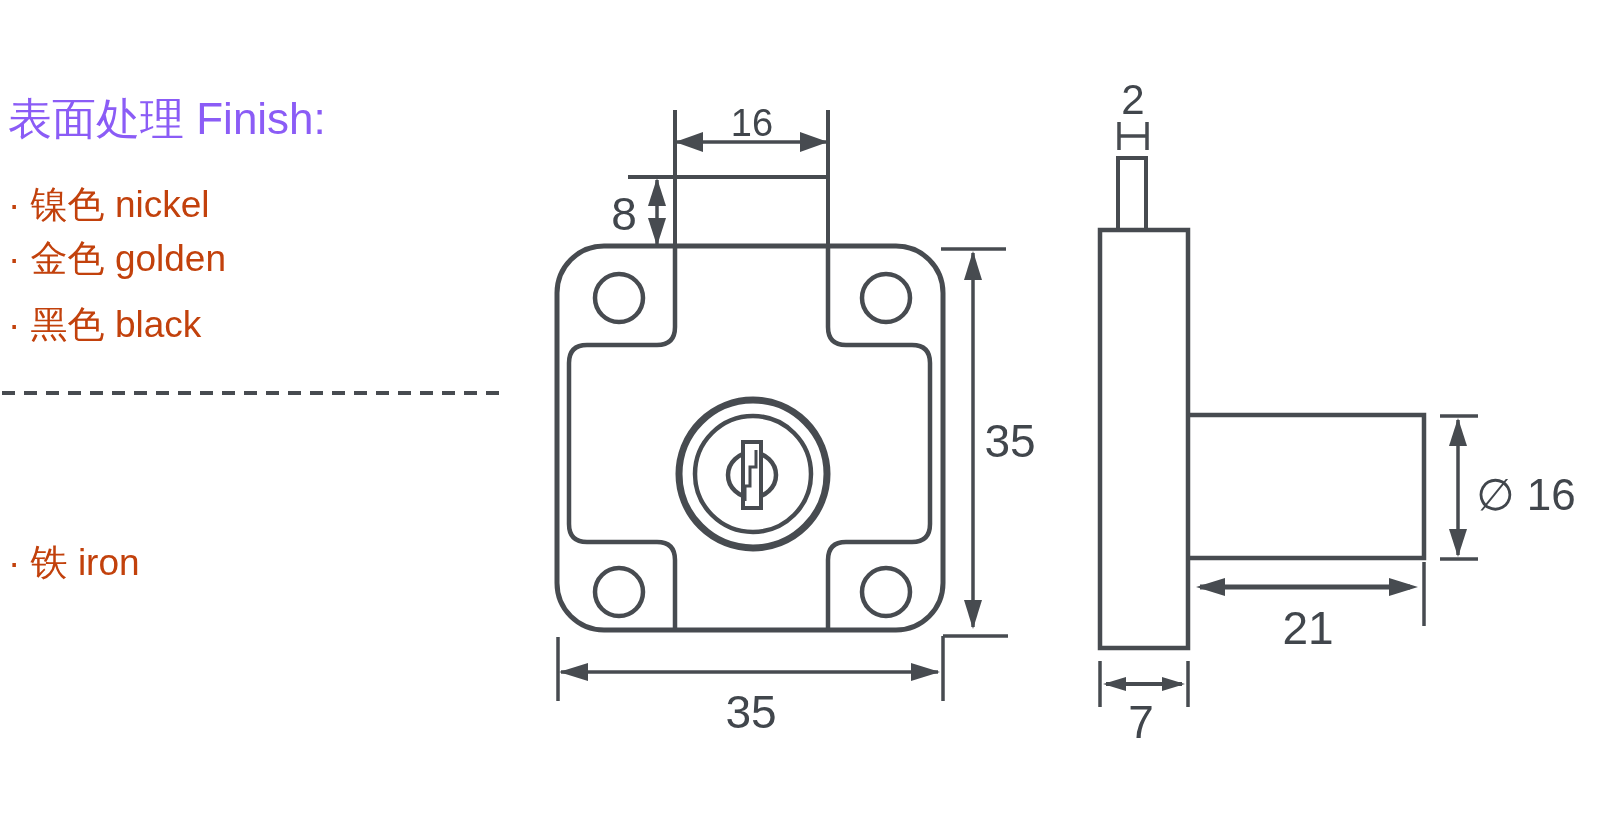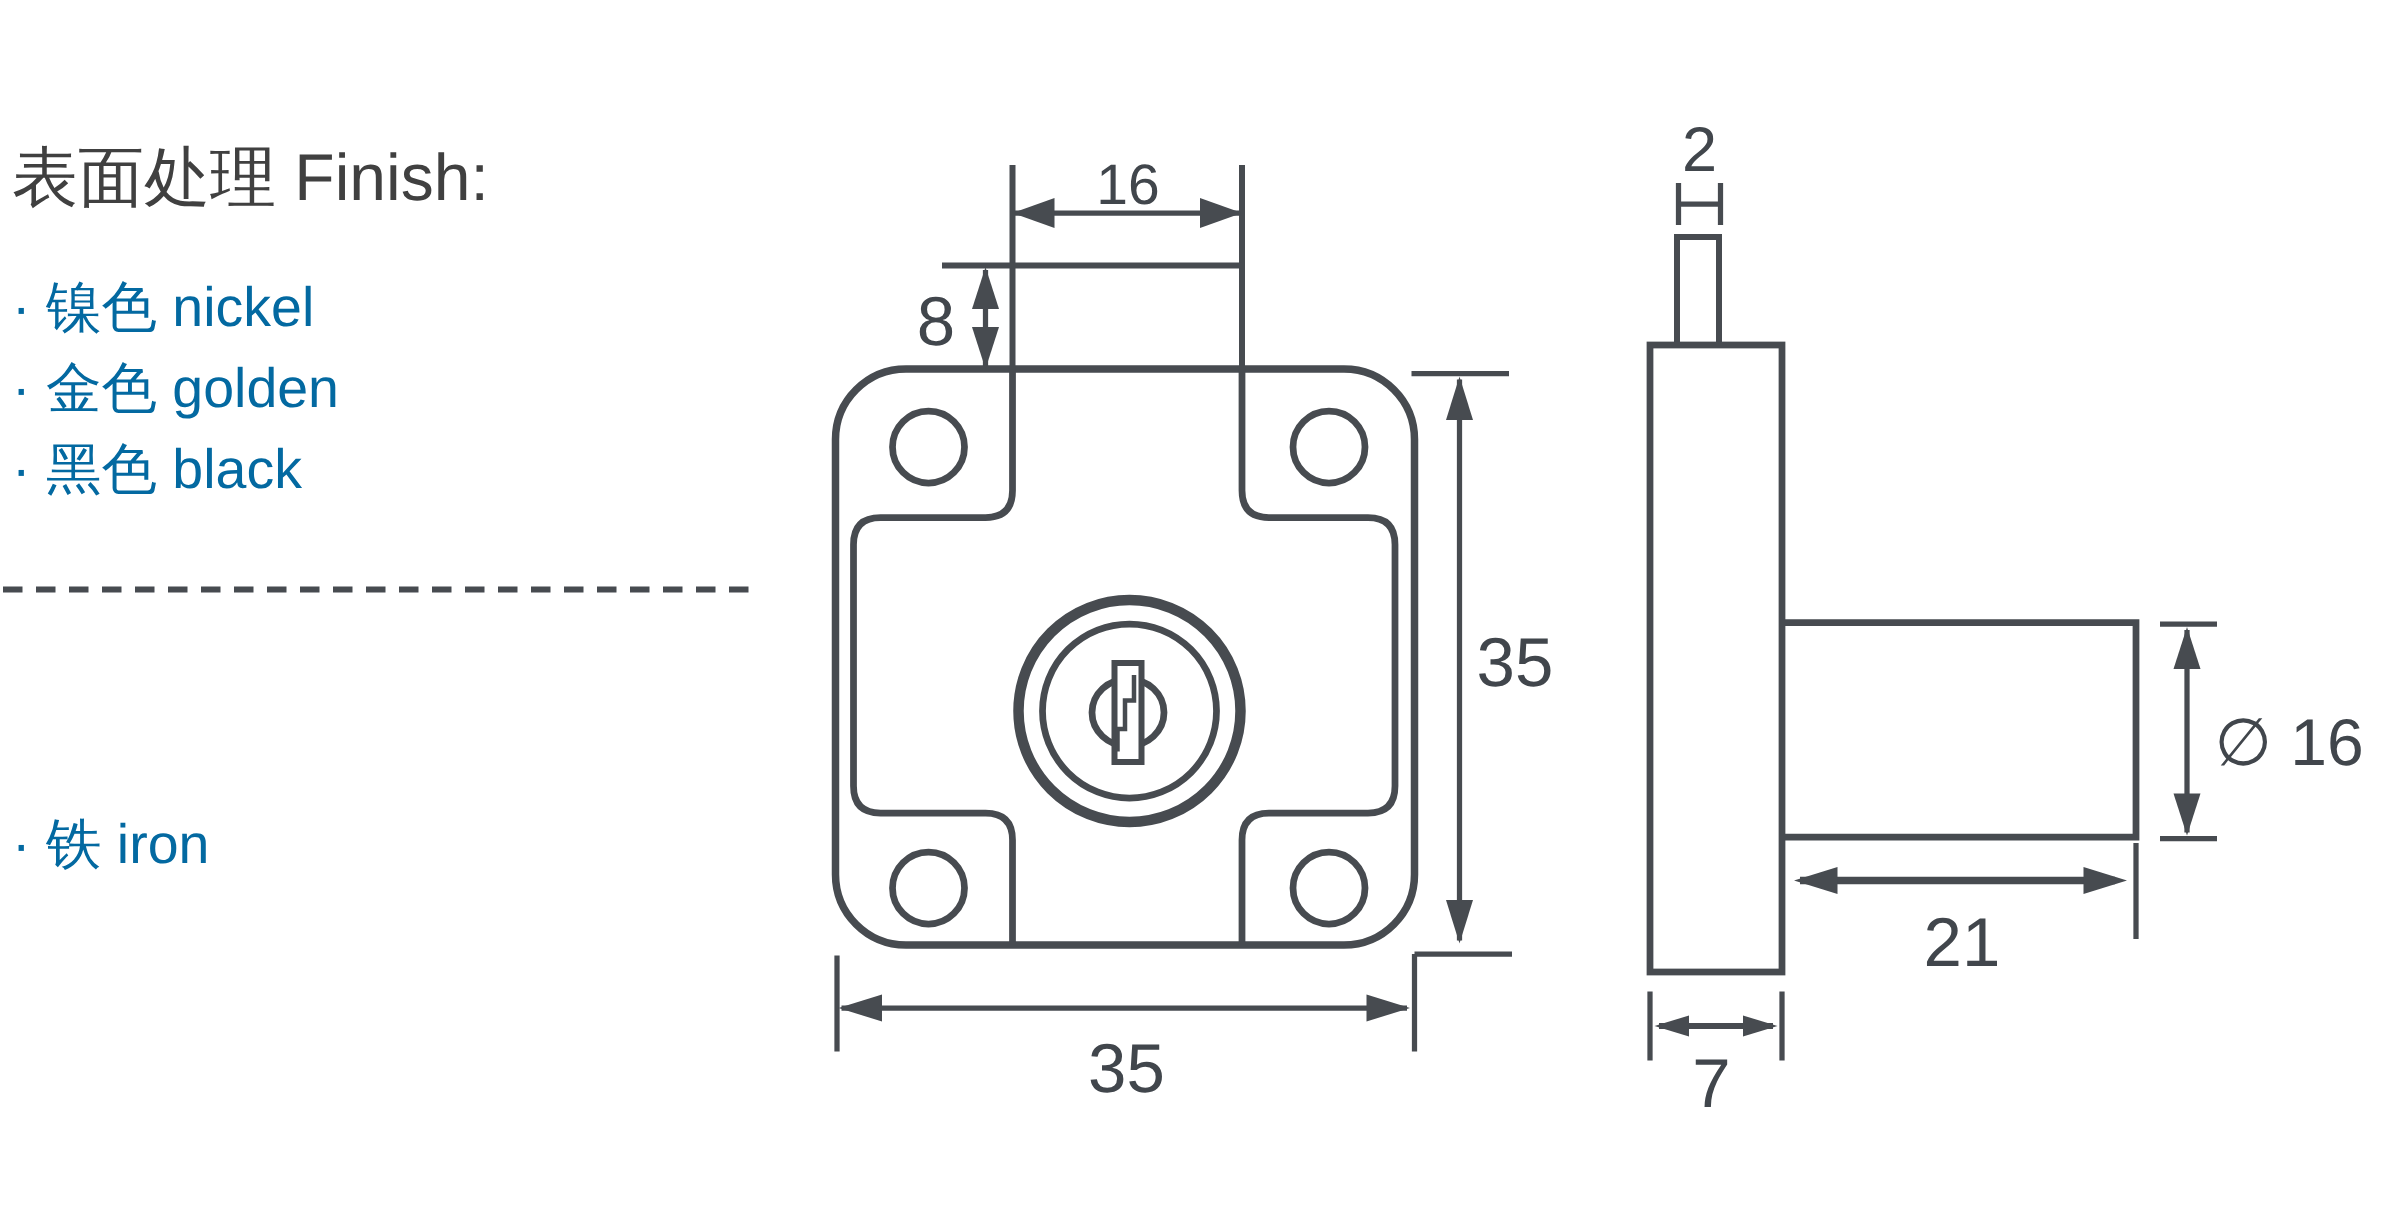--- a/index.html
+++ b/index.html
@@ -12,7 +12,7 @@
   }
   .panel-text{
     position:absolute;
-    color:#404040;
+    color:#8b5cf6;
     white-space:nowrap;
     line-height:1.22;
   }

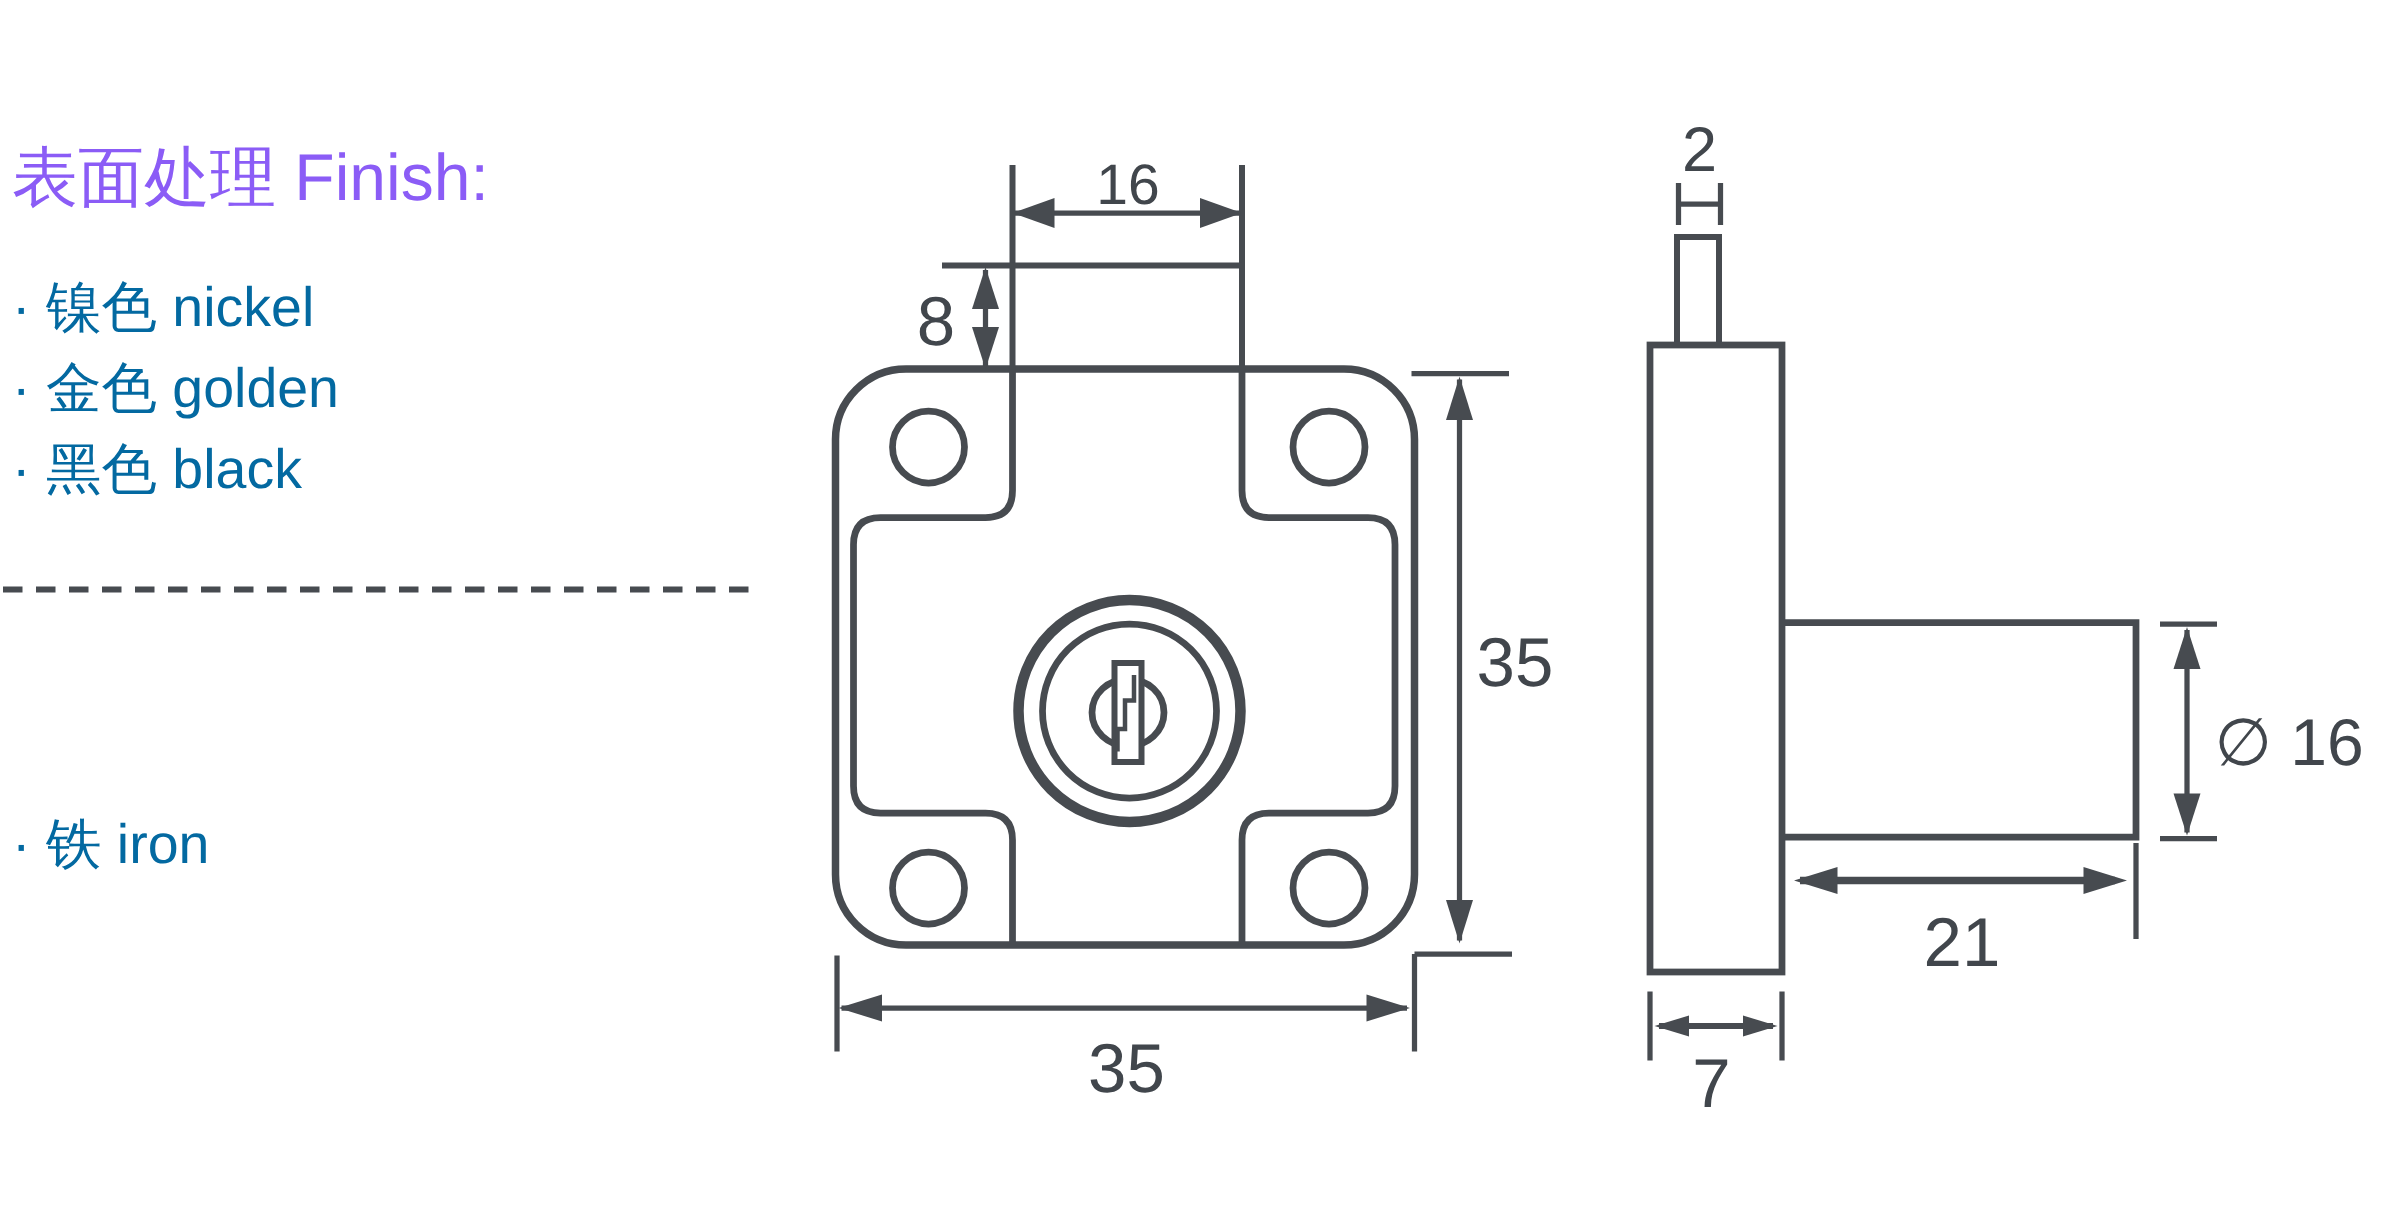--- a/index.html
+++ b/index.html
@@ -17,7 +17,7 @@
     line-height:1.22;
   }
   .t-lg{font-size:44px;}
-  .t-md{font-size:37px;color:#0369a1;}
+  .t-md{font-size:37px;color:#c2410c;}
   svg text{
     font-family:"Liberation Sans","DejaVu Sans",sans-serif;
     fill:#41464c;

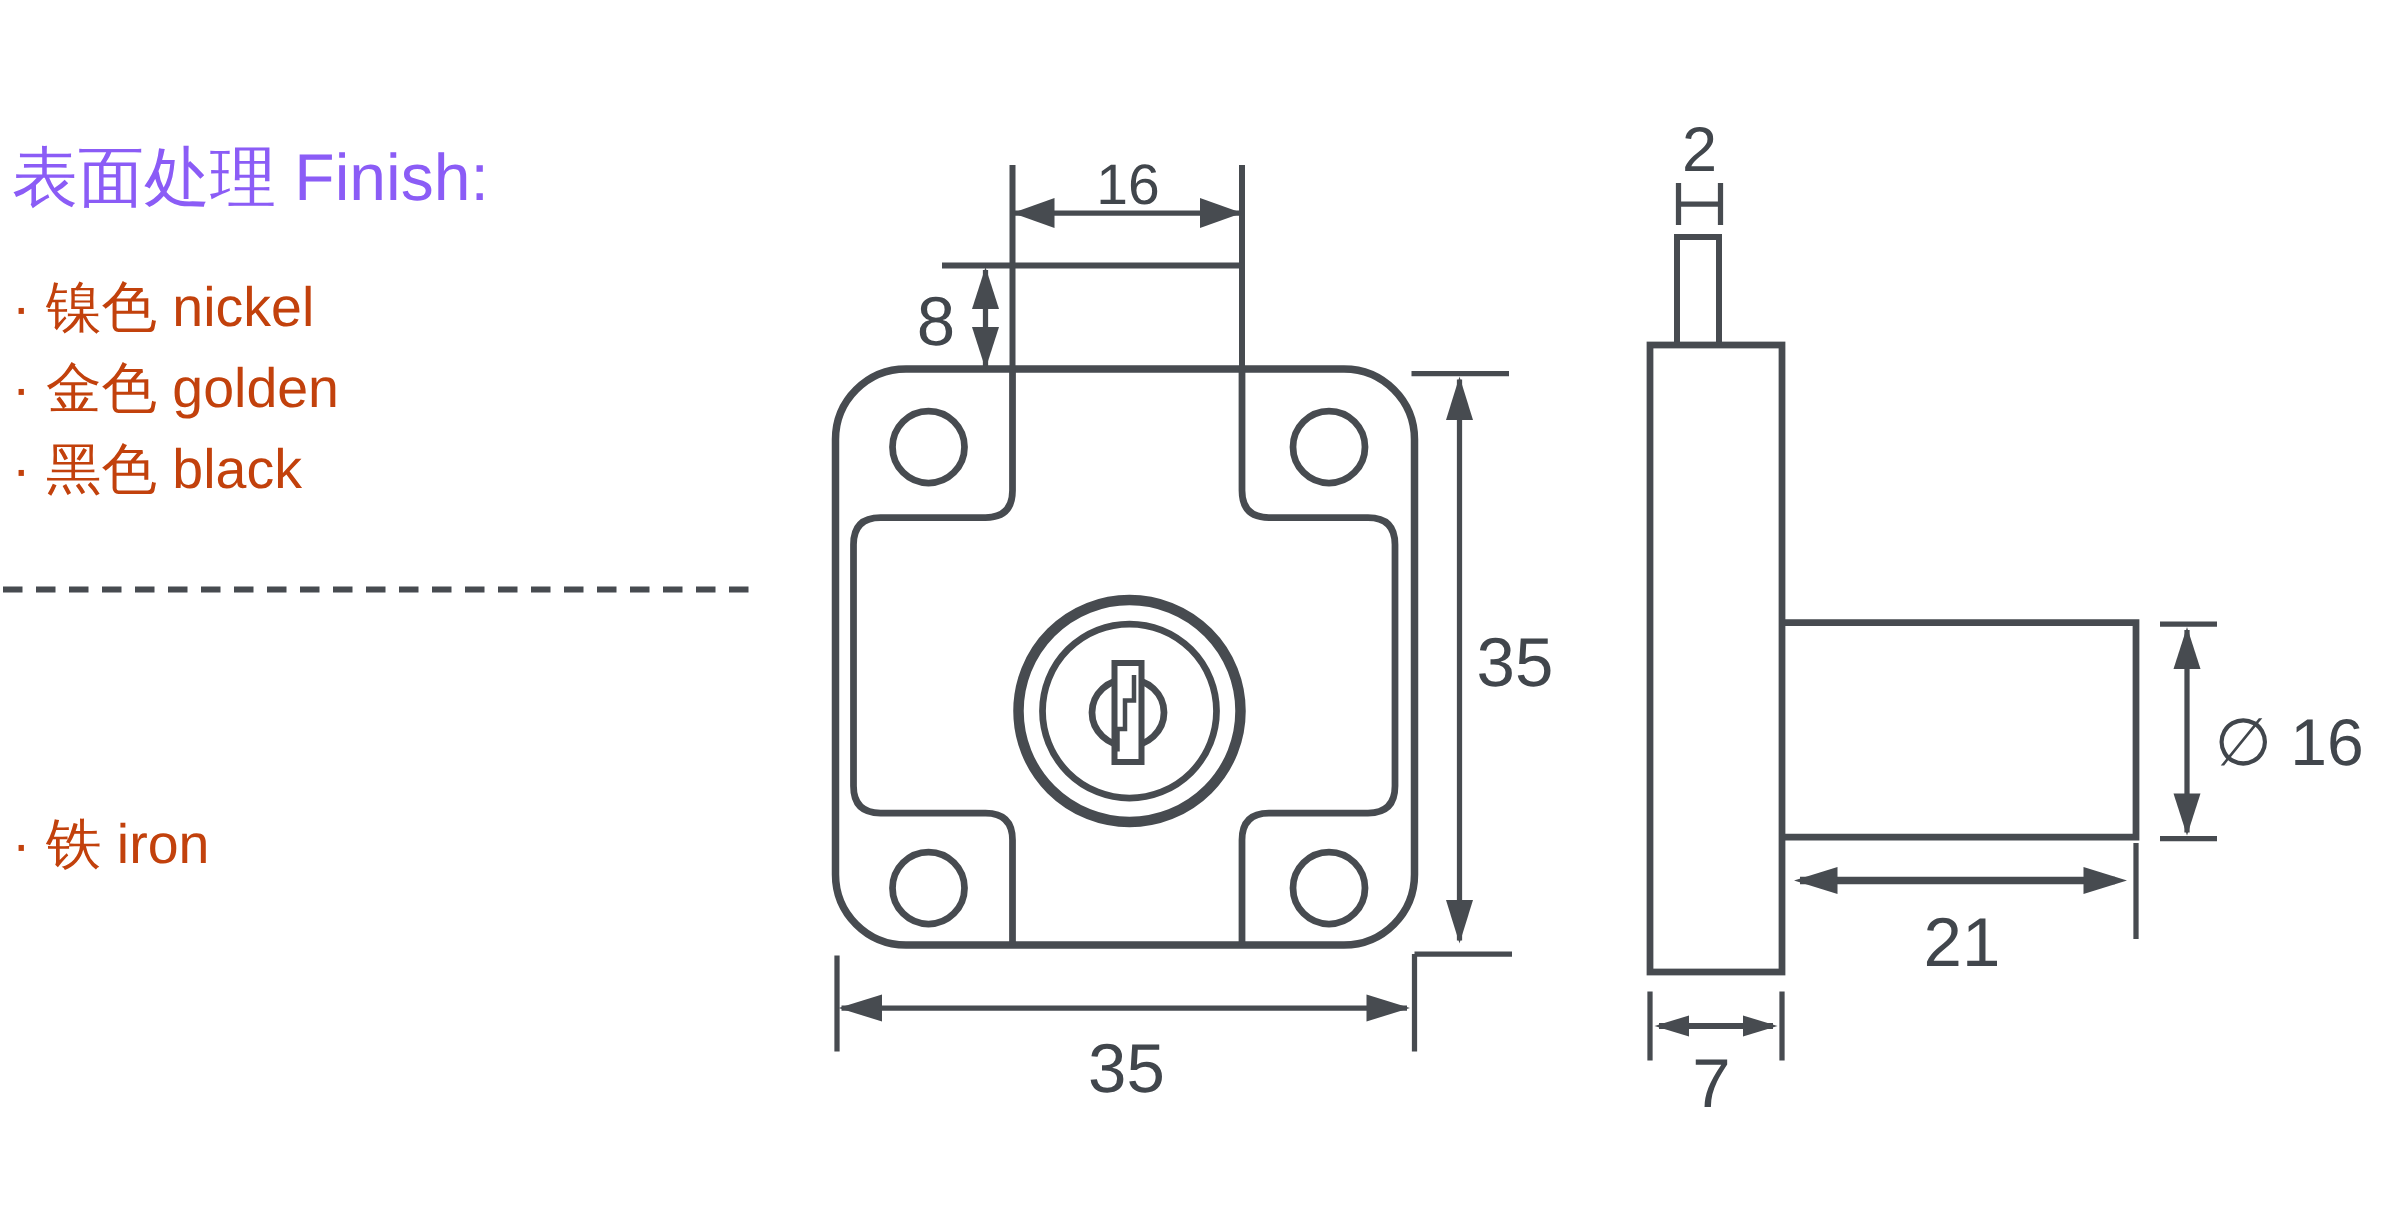--- a/index.html
+++ b/index.html
@@ -32,7 +32,7 @@
   <div class="panel-text t-lg" style="left:8px;top:92px;">表面处理 Finish:</div>
   <div class="panel-text t-md" style="left:8px;top:182px;">· 镍色 nickel</div>
   <div class="panel-text t-md" style="left:8px;top:236px;text-align:right;">· 金色 golden</div>
-  <div class="panel-text t-md" style="left:8px;top:290px;">· 黑色 black</div>
+  <div class="panel-text t-md" style="left:8px;top:302px;">· 黑色 black</div>
 
   <div class="panel-text t-md" style="left:8px;top:540px;">· 铁 iron</div>
 

